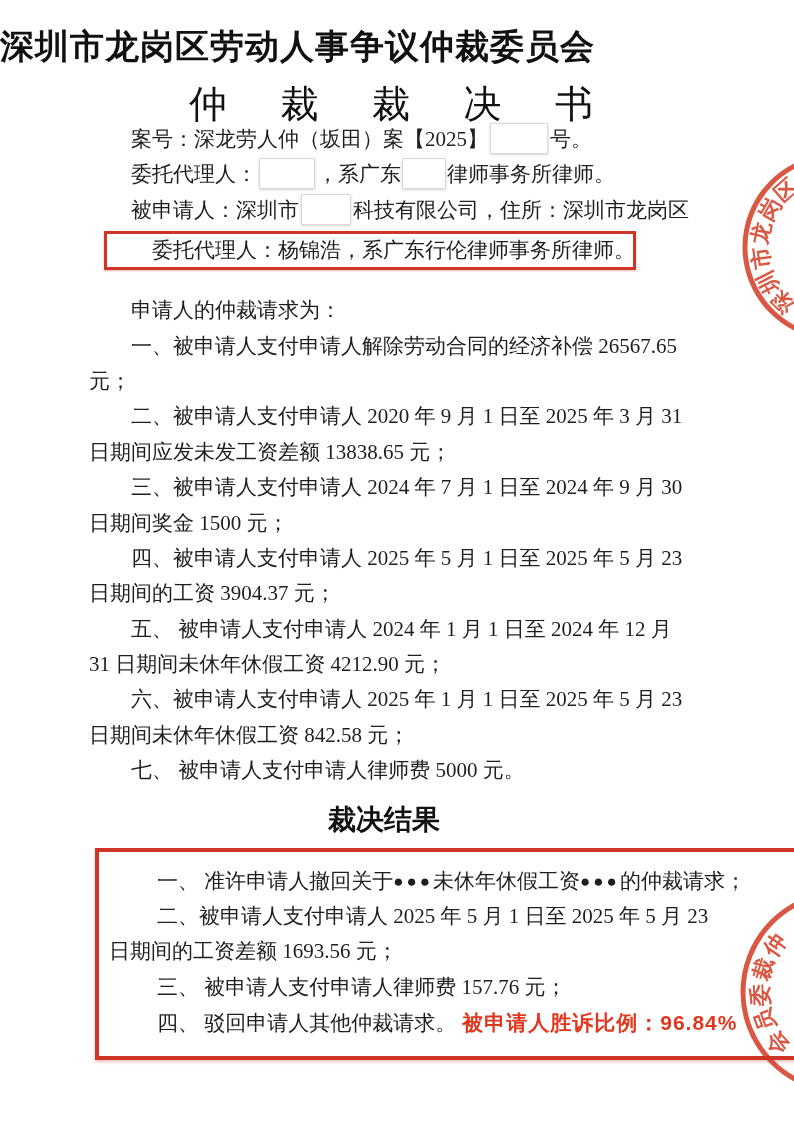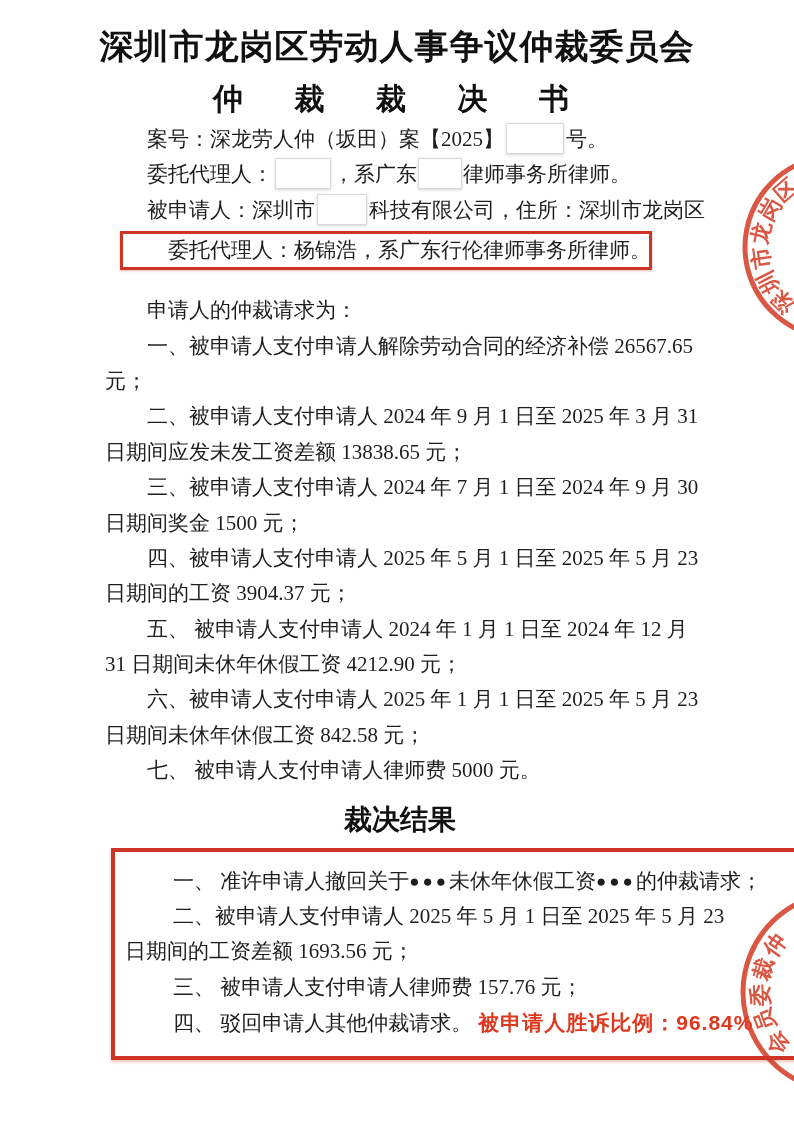--- a/index.html
+++ b/index.html
@@ -10,7 +10,7 @@
     color:#1e1e1e;
   }
   h1.title {
-    margin:24px 0 0 0; text-align:center;
+    margin:24px 0 0 0; 
     font-size:34px; font-weight:bold; letter-spacing:1px; color:#111;
   }
   h2.subtitle {

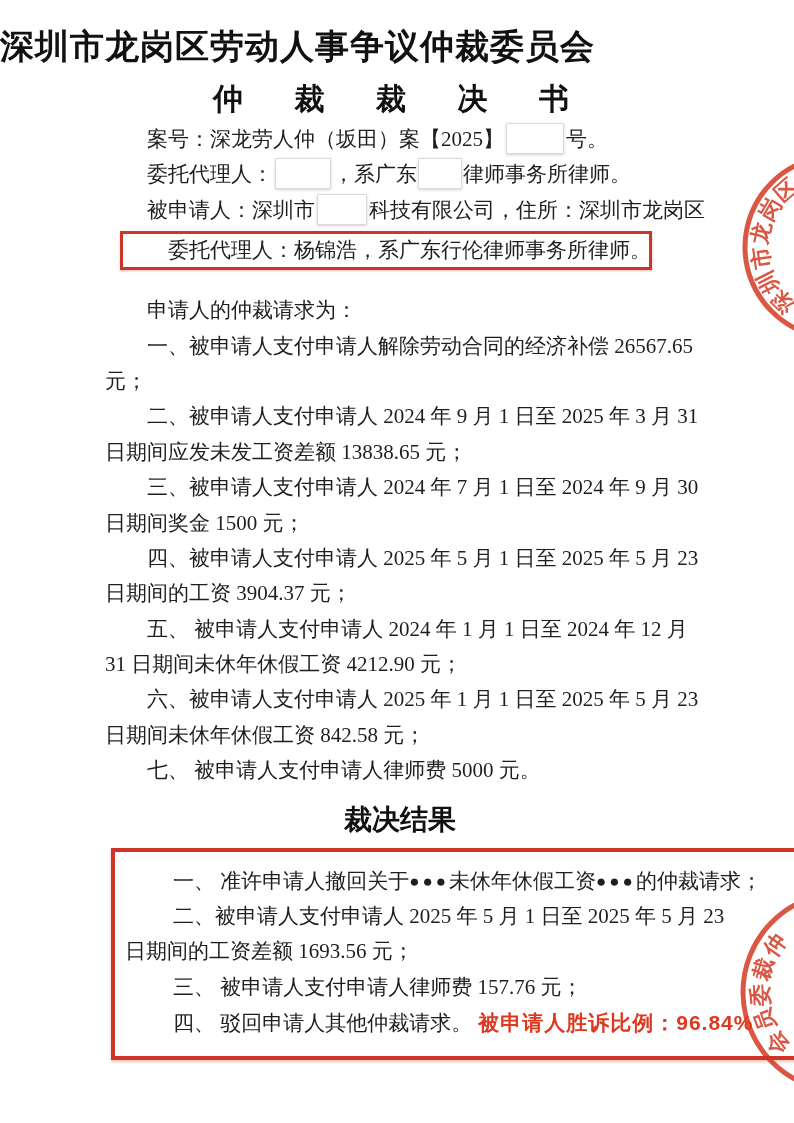--- a/index.html
+++ b/index.html
@@ -15,7 +15,7 @@
   }
   h2.subtitle {
     margin:9px 0 0 10px; text-align:center;
-    font-size:30px; font-weight:bold; letter-spacing:22px; color:#111;
+    font-size:38px; font-weight:normal; letter-spacing:22px; color:#111;
   }
   .content {
     position:absolute; left:105px; top:122px; width:590px;

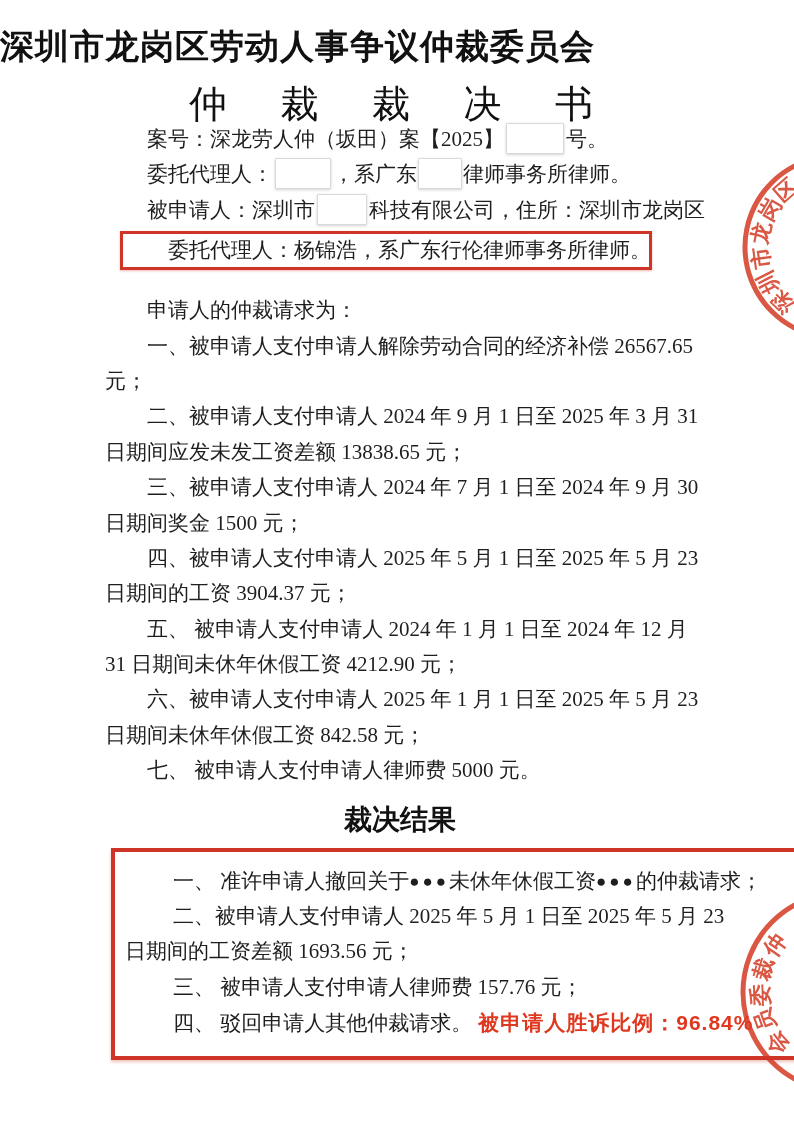--- a/index.html
+++ b/index.html
@@ -18,7 +18,7 @@
     font-size:38px; font-weight:normal; letter-spacing:22px; color:#111;
   }
   .content {
-    position:absolute; left:105px; top:122px; width:590px;
+    position:absolute; left:89px; top:122px; width:590px;
     font-size:21px;
   }
   .line { height:35.4px; line-height:35.4px; white-space:nowrap; }

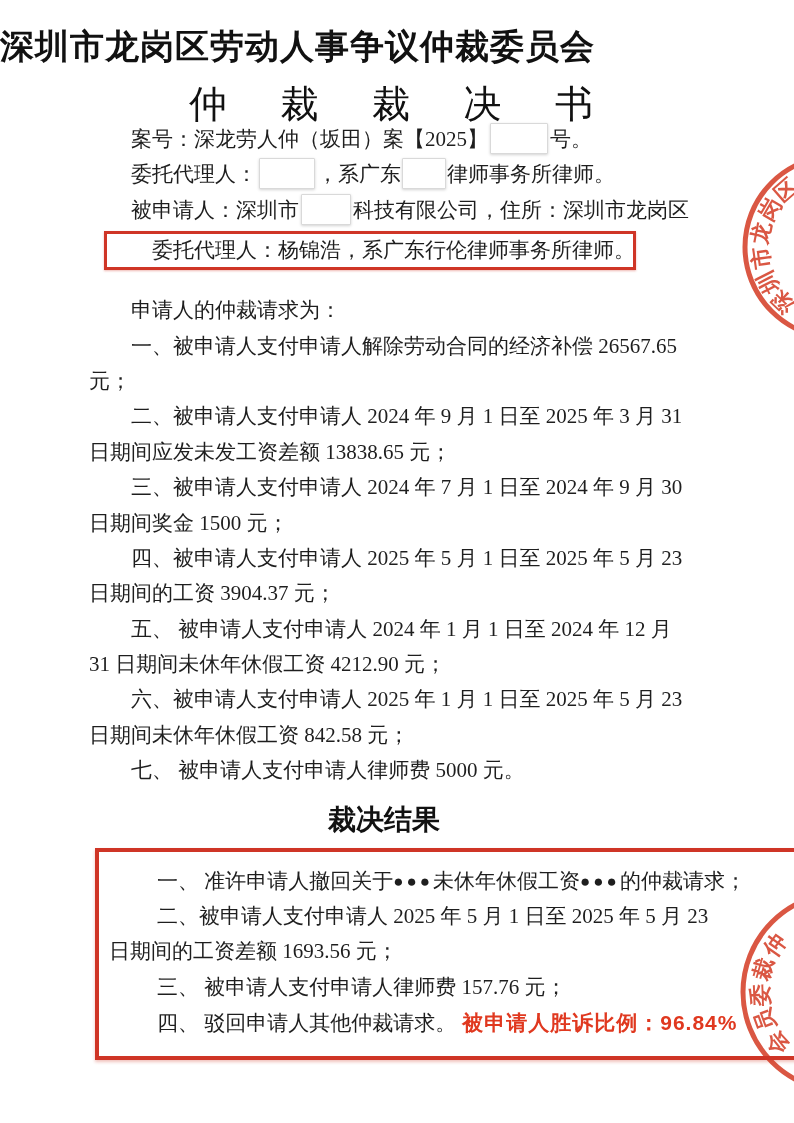--- a/index.html
+++ b/index.html
@@ -106,7 +106,7 @@
       <div class="line ind">申请人的仲裁请求为：</div>
       <div class="line ind">一、被申请人支付申请人解除劳动合同的经济补偿 26567.65</div>
       <div class="line">元；</div>
-      <div class="line ind">二、被申请人支付申请人 2024 年 9 月 1 日至 2025 年 3 月 31</div>
+      <div class="line ind">二、被申请人支付申请人 2020 年 9 月 1 日至 2025 年 3 月 31</div>
       <div class="line">日期间应发未发工资差额 13838.65 元；</div>
       <div class="line ind">三、被申请人支付申请人 2024 年 7 月 1 日至 2024 年 9 月 30</div>
       <div class="line">日期间奖金 1500 元；</div>

